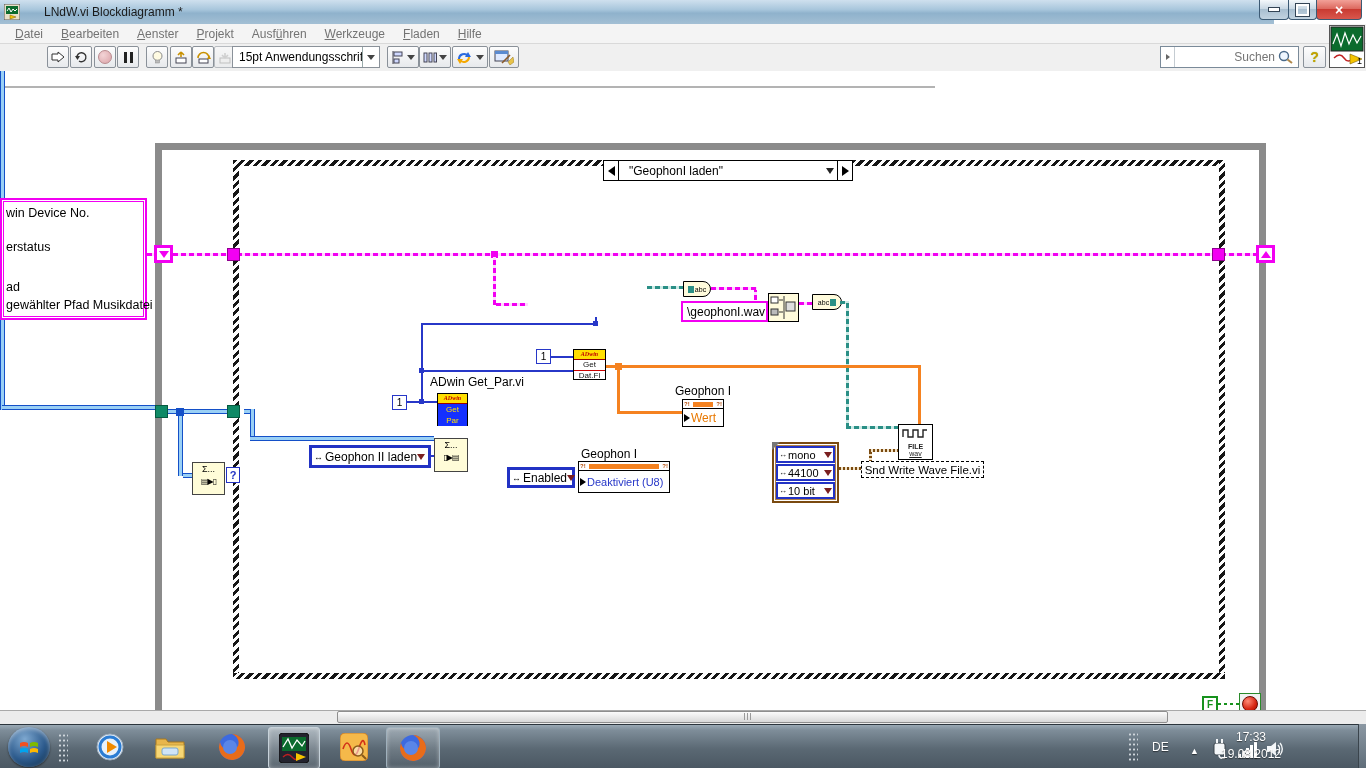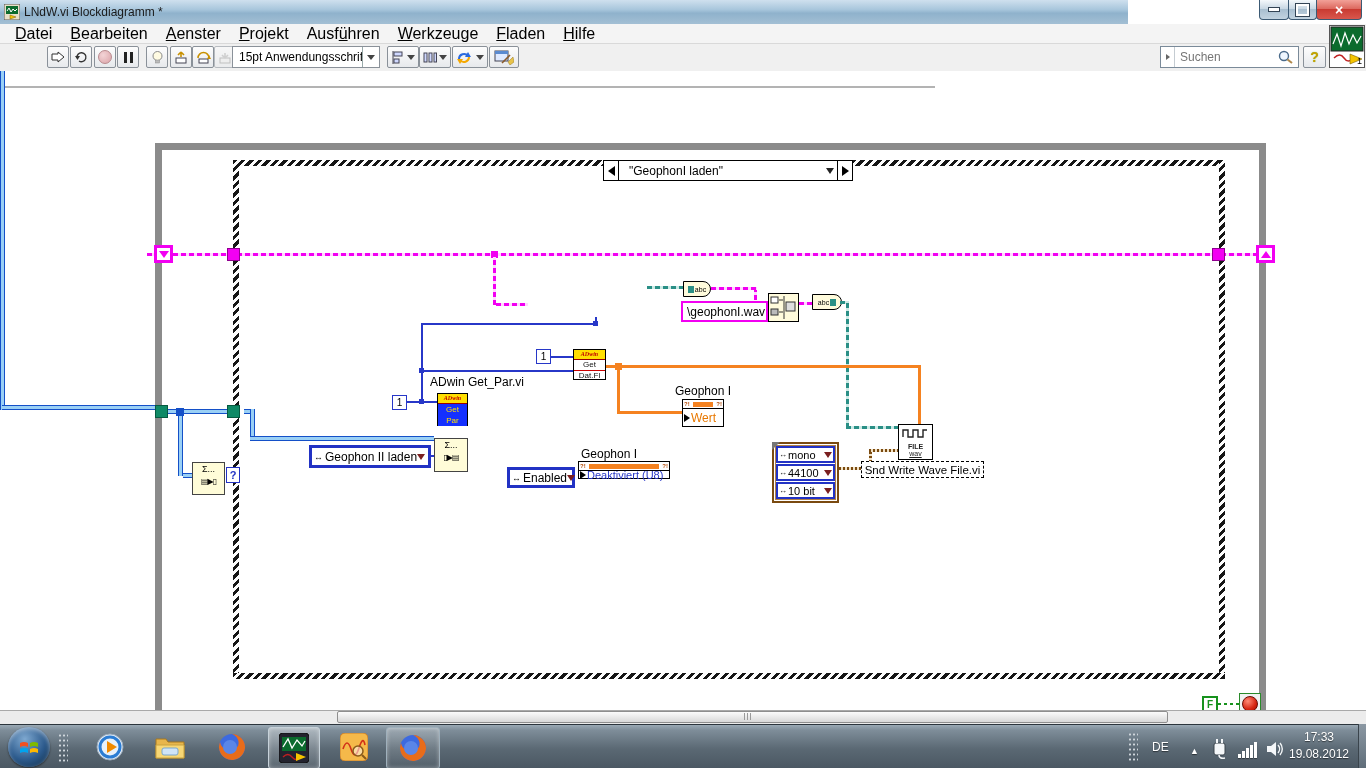--- a/index.html
+++ b/index.html
@@ -7,9 +7,9 @@
        font-family:"Liberation Sans","DejaVu Sans",sans-serif;background:#fff;}
   .abs{position:absolute}
   
-  .titlebar{left:0;top:0;width:1128px;height:24px;
+  .titlebar{left:0;top:0;width:1254px;height:24px;
     background:linear-gradient(180deg,#cfe0ee 0%,#a8c6dc 40%,#8fb2cc 55%,#a3bfd4 100%);
-    border-bottom:1px solid #6b8aa4;display:flex;align-items:center;}
+    border-bottom:1px solid #6b8aa4;display:flex;align-items:center;padding-left:20px;}
   .apptitle{font-size:12px;color:#1a1a1a;margin-left:6px}
   .winbtn{position:absolute;top:0;height:19px;border:1px solid #3c5a74;border-top:none;
     border-radius:0 0 4px 4px;background:linear-gradient(180deg,#f4f8fb,#c9d8e4 45%,#a9bfd0 50%,#c2d3e0);

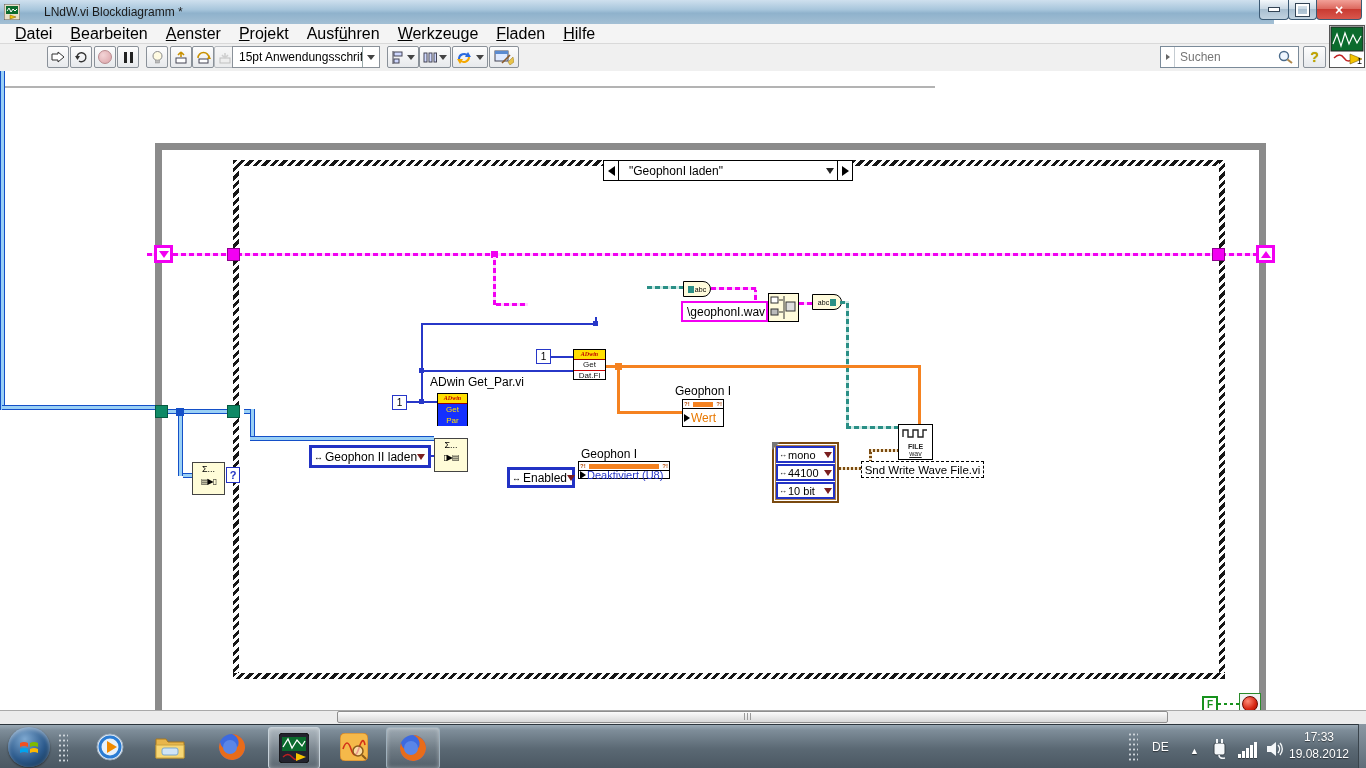--- a/index.html
+++ b/index.html
@@ -17,7 +17,7 @@
   .winbtn.close{background:linear-gradient(180deg,#f2a198,#dd6a60 45%,#c93b32 50%,#d9574d);color:#fff}
   .menubar{left:0;top:24px;width:1366px;height:20px;background:#f4f4f4;border-bottom:1px solid #d9d9d9;
     display:flex;align-items:center;padding-left:6px;box-sizing:border-box}
-  .menu-item{font-size:16px;color:#000000;padding:12px 9px;white-space:nowrap;cursor:default}
+  .menu-item{font-size:12px;color:#737373;padding:12px 9px;white-space:nowrap;cursor:default}
   .menu-item u{text-decoration:underline}
   .toolbar{left:0;top:44px;width:1366px;height:27px;background:#f0f0f0;border-bottom:1px solid #b9b9b9}
   .tbtn{position:absolute;top:2px;width:22px;height:22px;border:1px solid #8a9199;border-radius:2px;

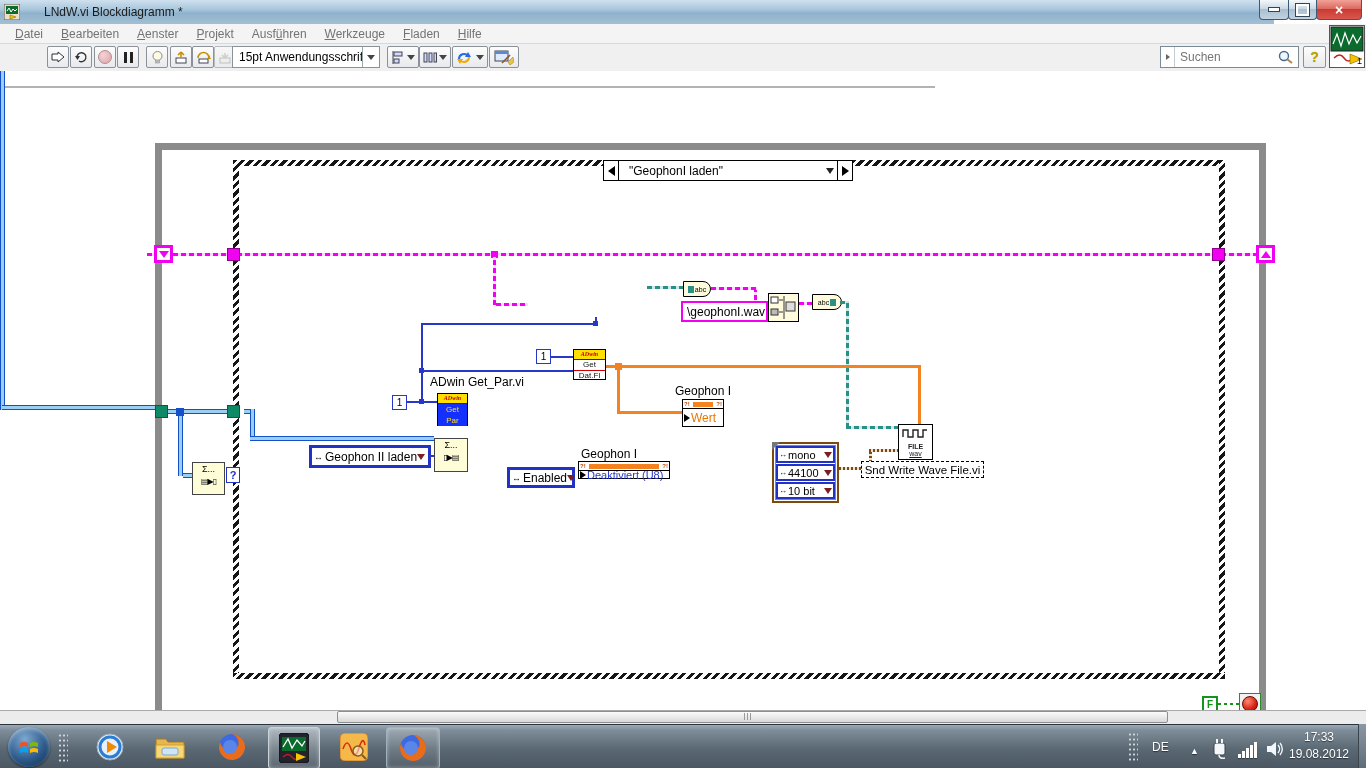--- a/index.html
+++ b/index.html
@@ -238,7 +238,7 @@
     <span style="width:13px;height:100%;border-right:1px solid #c5ccd2;display:flex;align-items:center;justify-content:center">
         <i style="width:0;height:0;border-top:3px solid transparent;border-bottom:3px solid transparent;border-left:4px solid #666"></i>
       </span>
-    <input style="padding-left: 5px;" placeholder="Suchen">
+    <input style="padding-left: 5px; text-align: right;" placeholder="Suchen">
     <svg width="18" height="16" style="margin-right:3px">
       <circle cx="7" cy="7" r="4.5" fill="#eef6ff" stroke="#4a6a8a" stroke-width="1.4"></circle>
       <line x1="10.5" y1="10.5" x2="15" y2="14" stroke="#b0884a" stroke-width="2"></line>

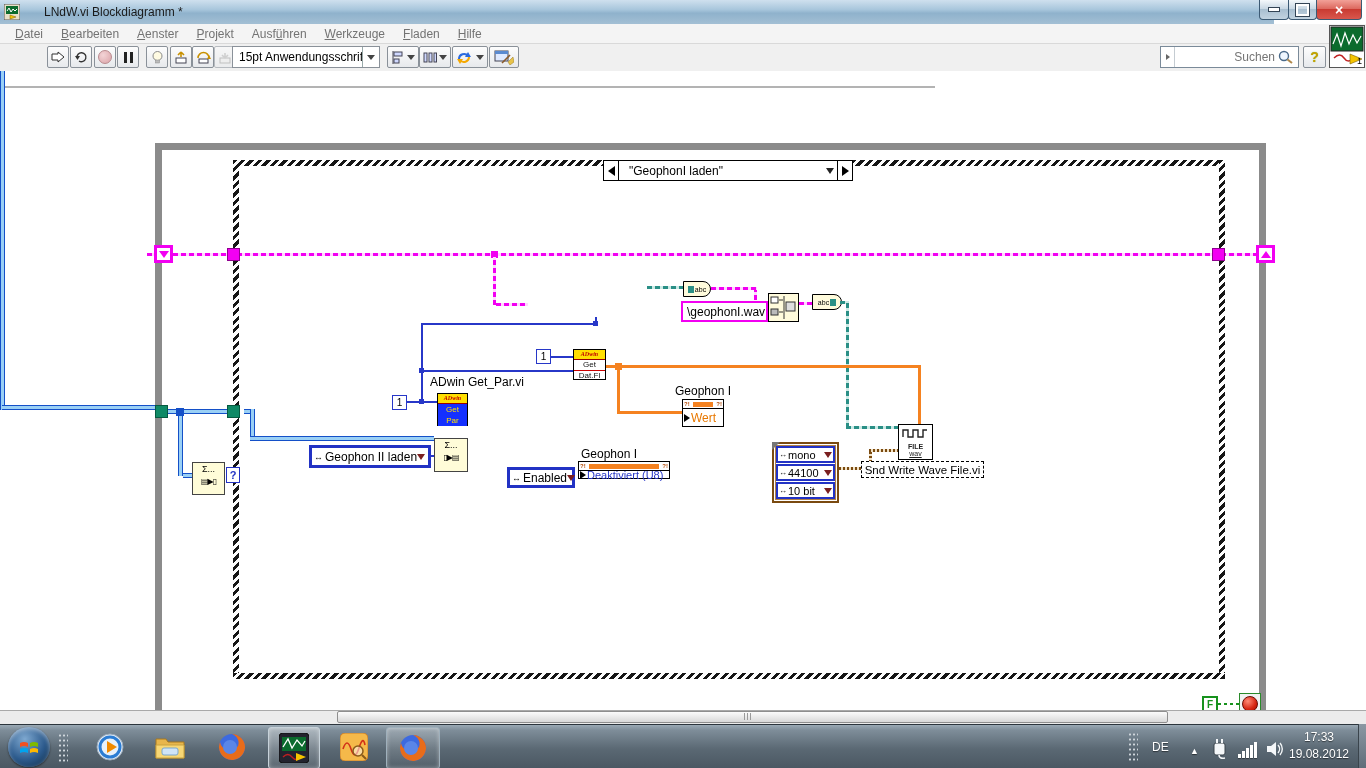--- a/index.html
+++ b/index.html
@@ -288,6 +288,12 @@
       </span>
   </div>
 
+  <div class="abs cluster-pk" style="top:127px">
+    <span class="cl-row" style="top:6px">win Device No.</span>
+    <span class="cl-row" style="top:40px">erstatus</span>
+    <span class="cl-row" style="top:80px">ad</span>
+    <span class="cl-row" style="top:98px">gewählter Pfad Musikdatei</span>
+  </div>
 
   <div class="abs wpk-h" style="left:147px;top:182px;width:10px"></div>
   <div class="abs wpk-h" style="left:173px;top:182px;width:1086px"></div>

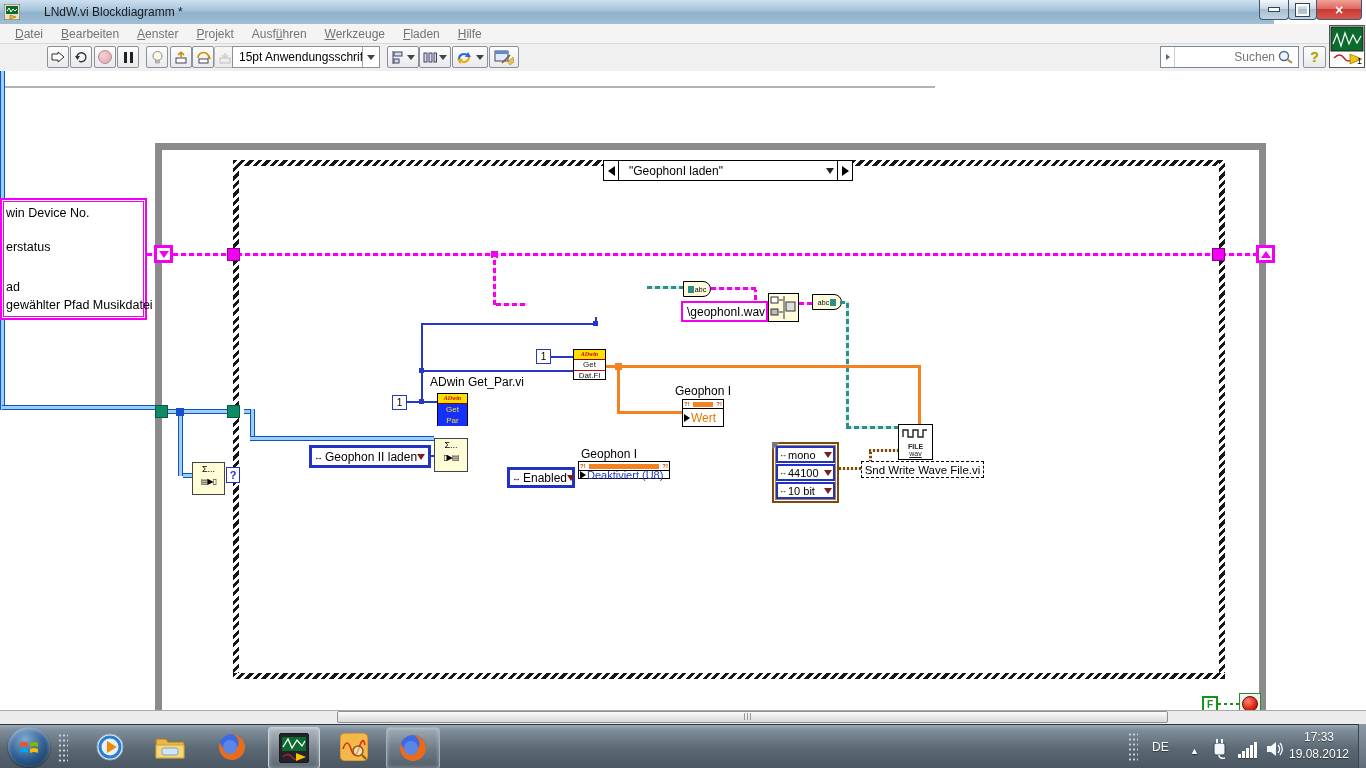--- a/index.html
+++ b/index.html
@@ -437,7 +437,7 @@
     <span class="etxt">Enabled</span>
     <i class="dd-red" style="margin-right:2px"></i>
   </div>
-  <div class="abs propnode" style="left:578px;top:390px;width:92px;height:18px">
+  <div class="abs propnode" style="left:578px;top:390px;width:92px;height:32px">
     <div class="warnhdr">
       <span class="wtxt">?!</span>
         <span class="bar"></span>

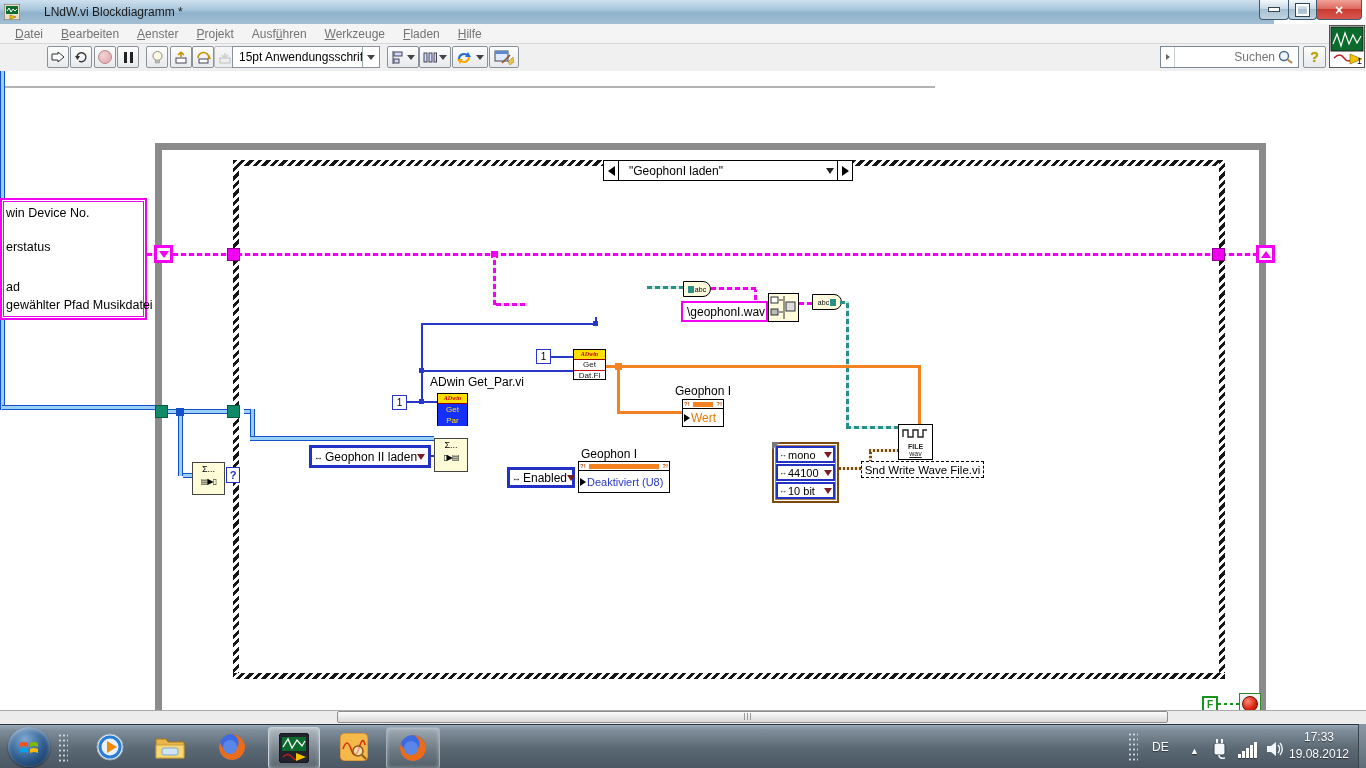--- a/index.html
+++ b/index.html
@@ -111,7 +111,7 @@
   .taskbox{border:1px solid #c7d2da;border-radius:3px;background:linear-gradient(180deg,rgba(255,255,255,.35),rgba(255,255,255,.08));box-shadow:inset 0 0 4px rgba(255,255,255,.4)}
   .taskbox.soft{border-color:#9fb0bc;background:linear-gradient(180deg,rgba(255,255,255,.22),rgba(255,255,255,.04))}
   .traytxt{color:#fff;font-size:12px;text-shadow:0 1px 1px rgba(0,0,0,.5)}
-  .clock{position:absolute;left:1282px;top:729px;width:74px;height:36px;color:#fff;font-size:12px;
+  .clock{position:absolute;left:1214px;top:729px;width:74px;height:36px;color:#fff;font-size:12px;
     text-align:center;line-height:17px;text-shadow:0 1px 1px rgba(0,0,0,.5)}
   .bars{display:flex;align-items:flex-end;gap:1px}
   .bars i{display:block;width:3px;background:#fff;box-shadow:0 1px 1px rgba(0,0,0,.4)}

